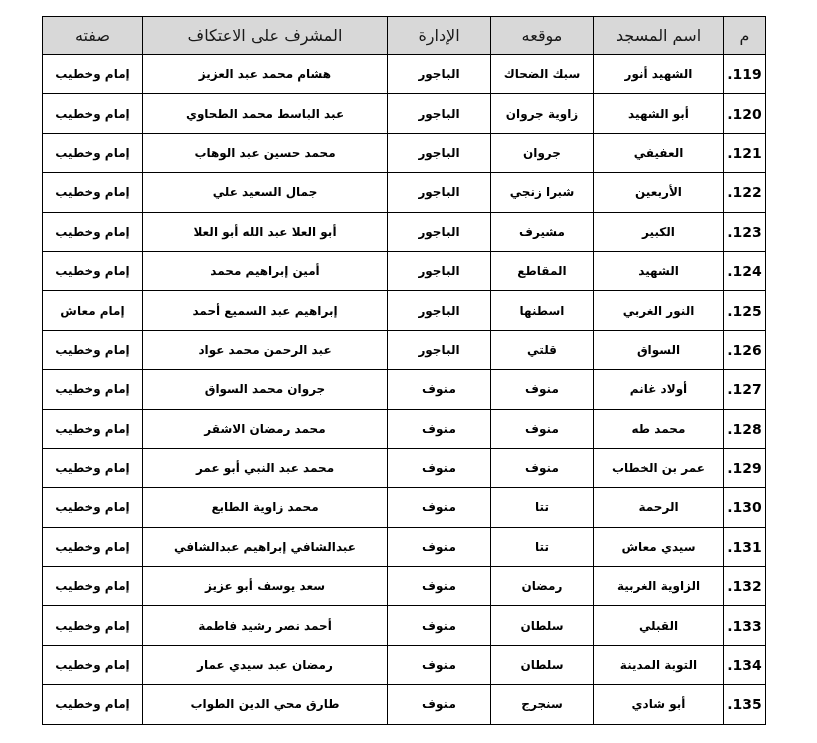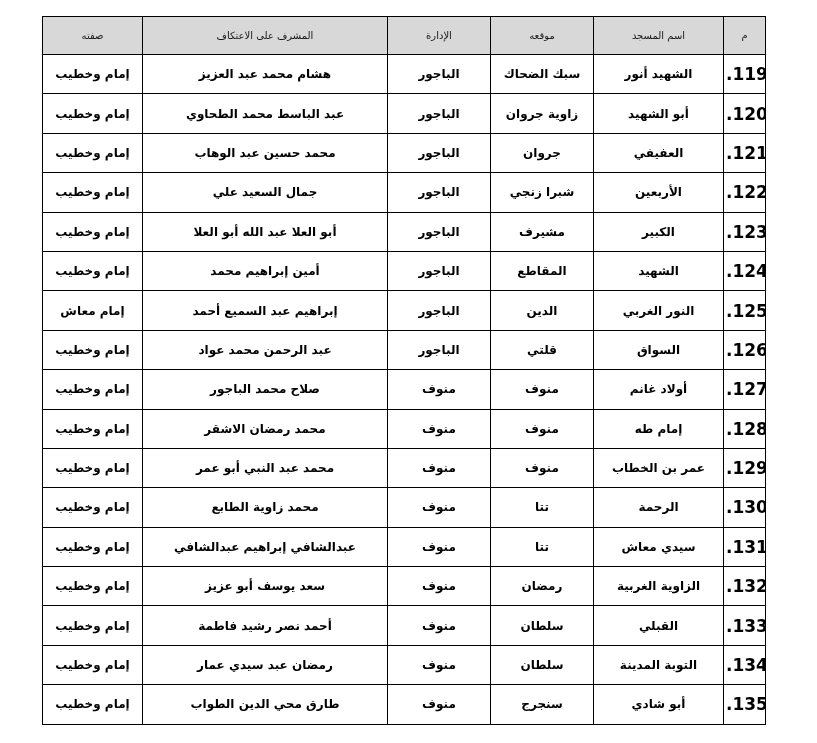--- a/index.html
+++ b/index.html
@@ -16,7 +16,7 @@
     padding:0 2px;overflow:hidden;
   }
   .doc-table th{
-    background:#d8d8d8;font-weight:400;font-size:10px;height:37px;color:#191919;
+    background:#d8d8d8;font-weight:400;font-size:16px;height:37px;color:#191919;
   }
   .doc-table td{
     font-weight:700;font-size:12px;height:38.4px;background:#ffffff;

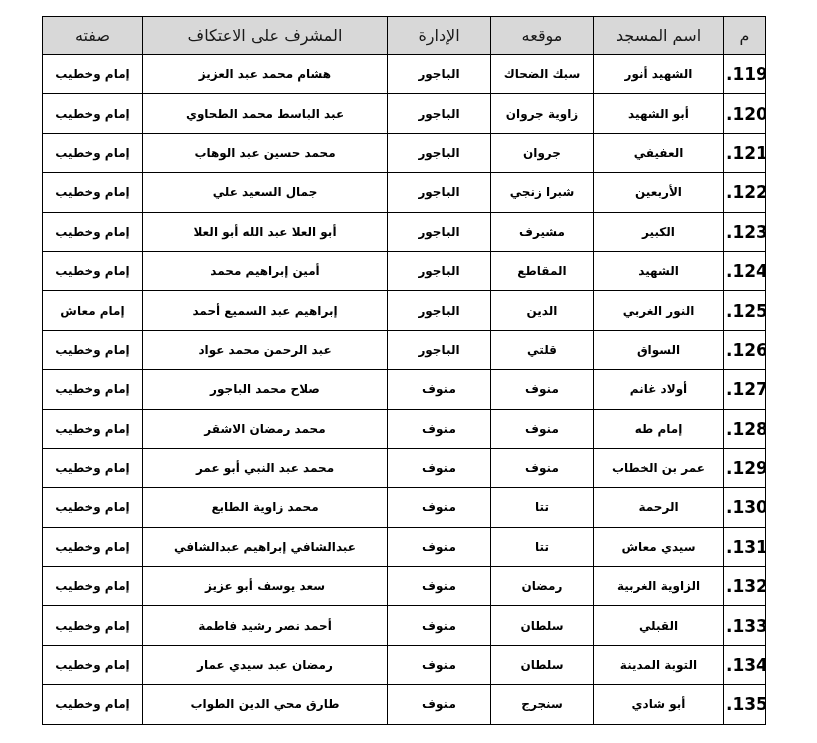--- a/index.html
+++ b/index.html
@@ -21,7 +21,7 @@
   .doc-table td{
     font-weight:700;font-size:12px;height:38.4px;background:#ffffff;
   }
-  .doc-table td.num-cell{direction:ltr;font-size:17px;}
+  .doc-table td.num-cell{direction:ltr;font-size:14px;}
 </style>
 </head>
 <body>

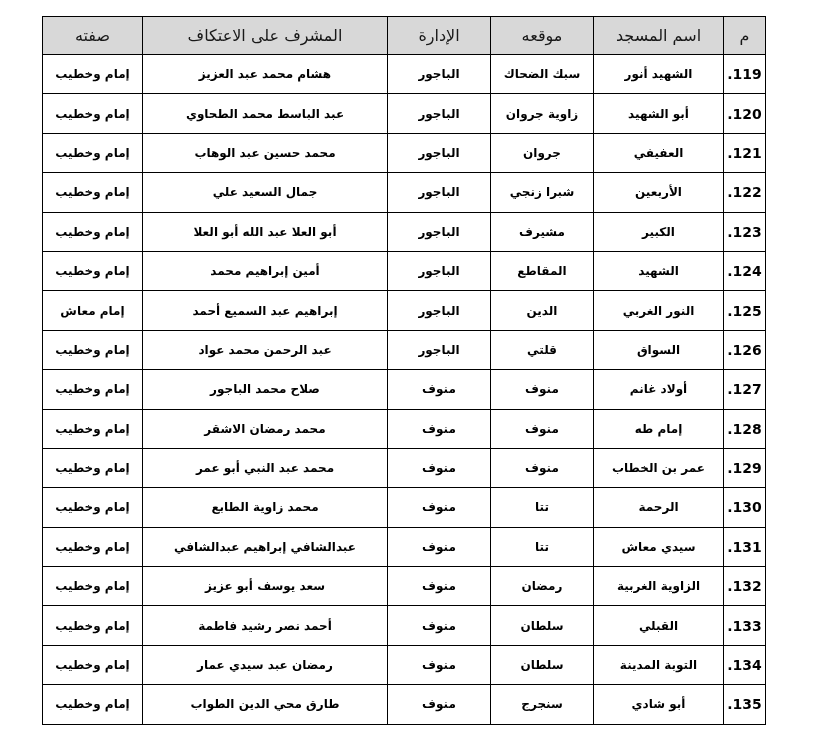--- a/index.html
+++ b/index.html
@@ -97,7 +97,7 @@
       <tr>
         <td class="num-cell">.125</td>
         <td>النور الغربي</td>
-        <td>الدين</td>
+        <td>اسطنها</td>
         <td>الباجور</td>
         <td>إبراهيم عبد السميع أحمد</td>
         <td>إمام معاش</td>

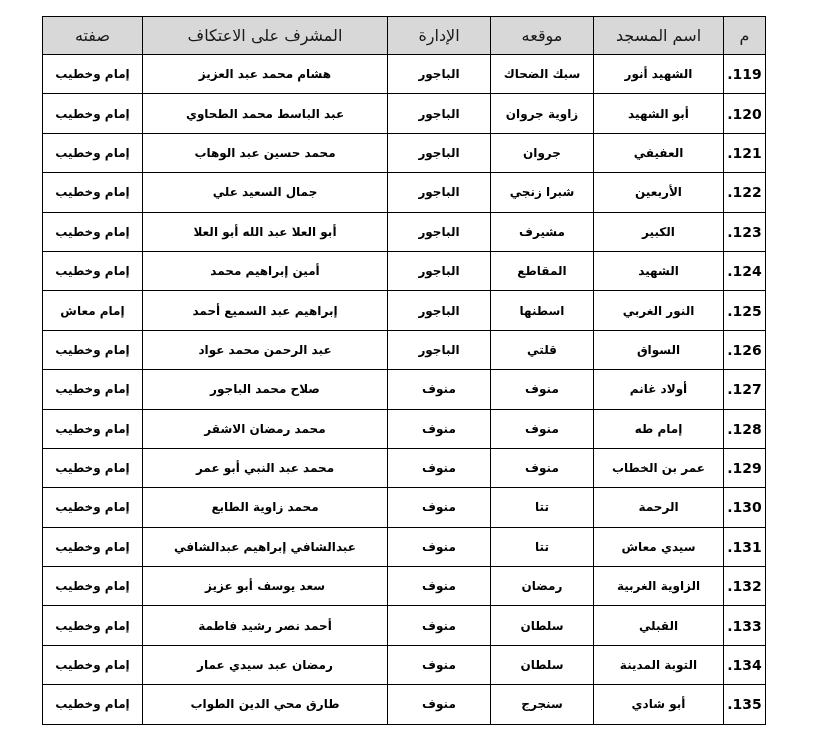--- a/index.html
+++ b/index.html
@@ -115,7 +115,7 @@
         <td>أولاد غانم</td>
         <td>منوف</td>
         <td>منوف</td>
-        <td>صلاح محمد الباجور</td>
+        <td>جروان محمد السواق</td>
         <td>إمام وخطيب</td>
       </tr>
       <tr>

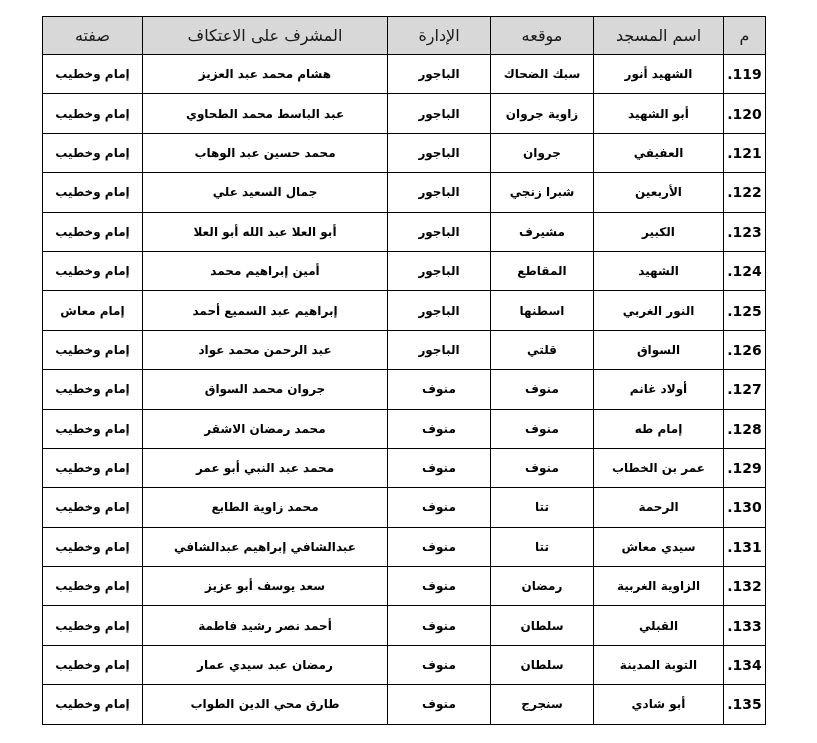--- a/index.html
+++ b/index.html
@@ -120,7 +120,7 @@
       </tr>
       <tr>
         <td class="num-cell">.128</td>
-        <td>إمام طه</td>
+        <td>محمد طه</td>
         <td>منوف</td>
         <td>منوف</td>
         <td>محمد رمضان الاشقر</td>

